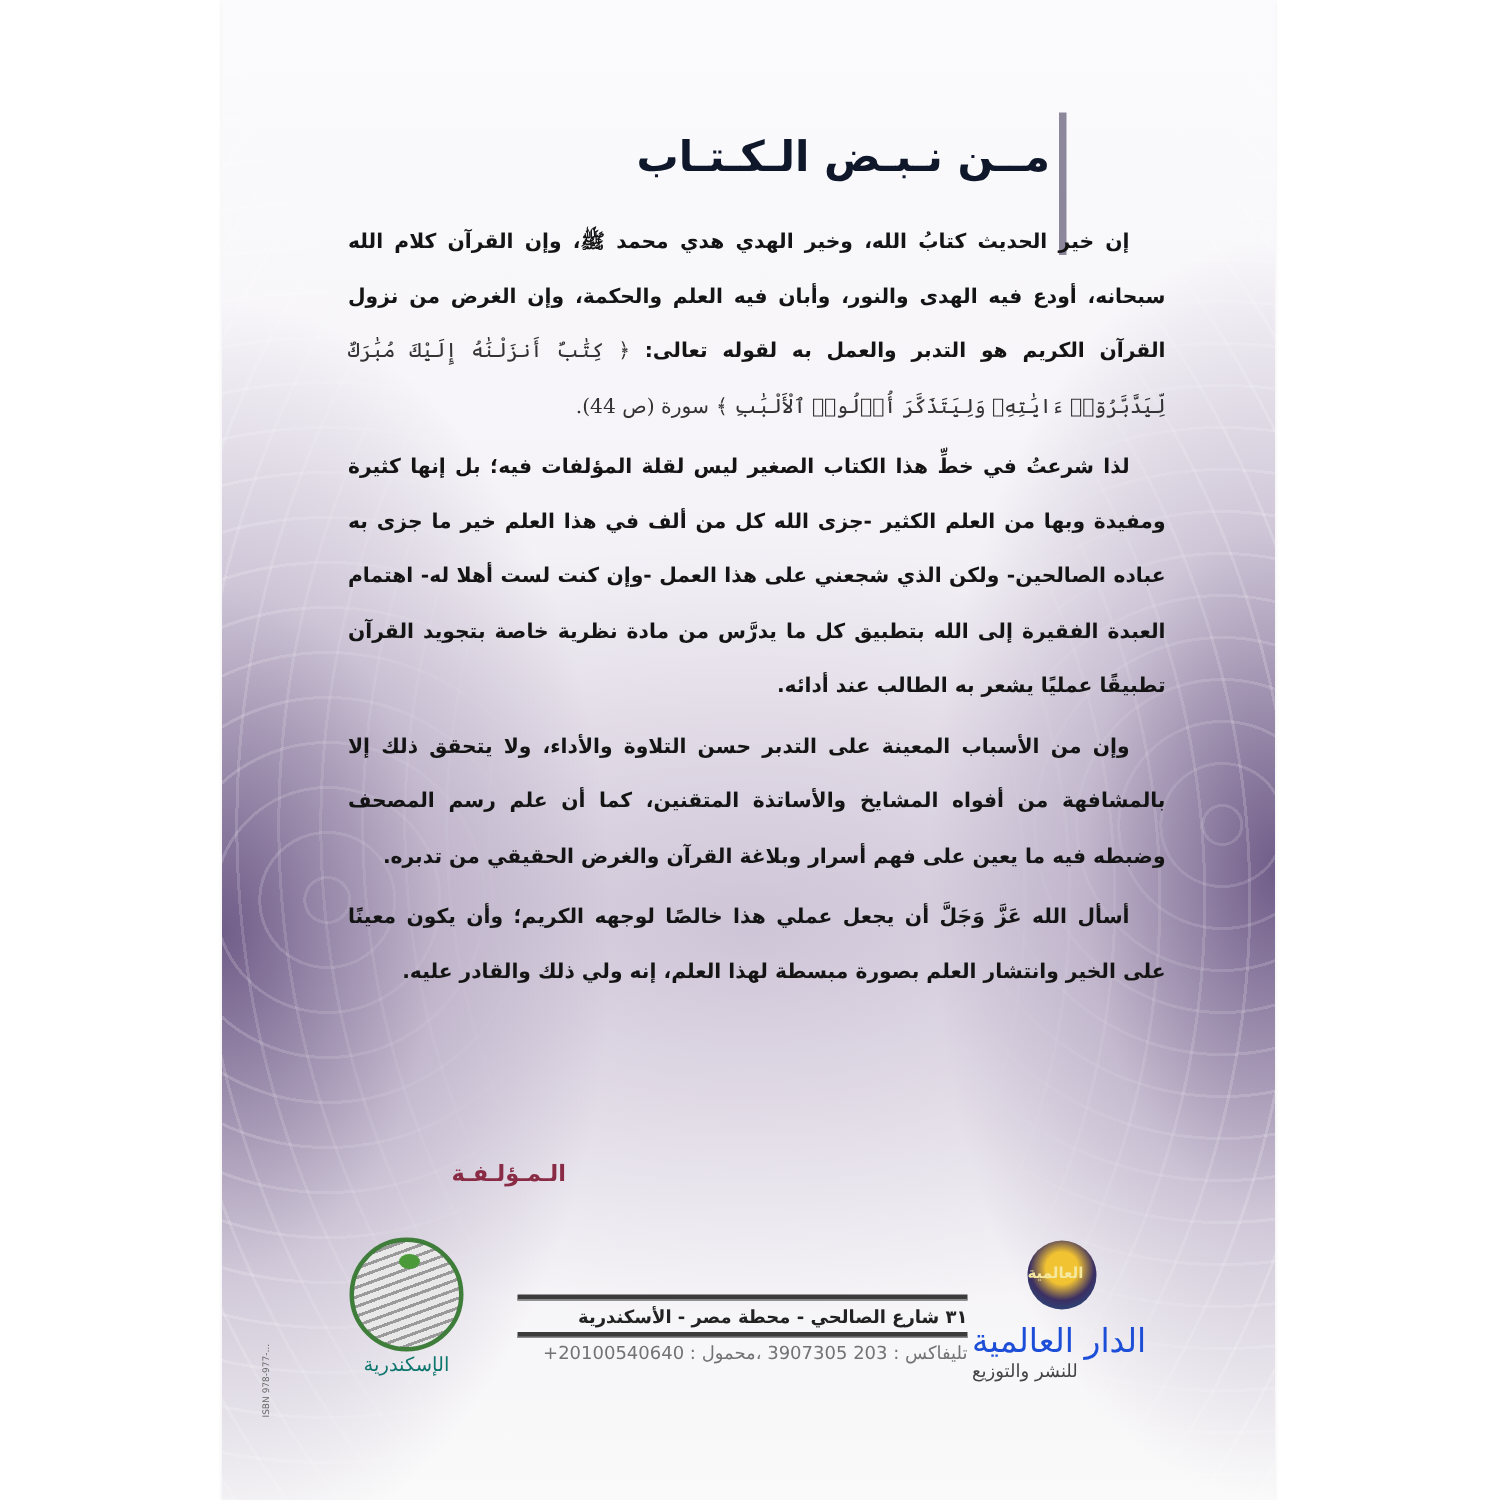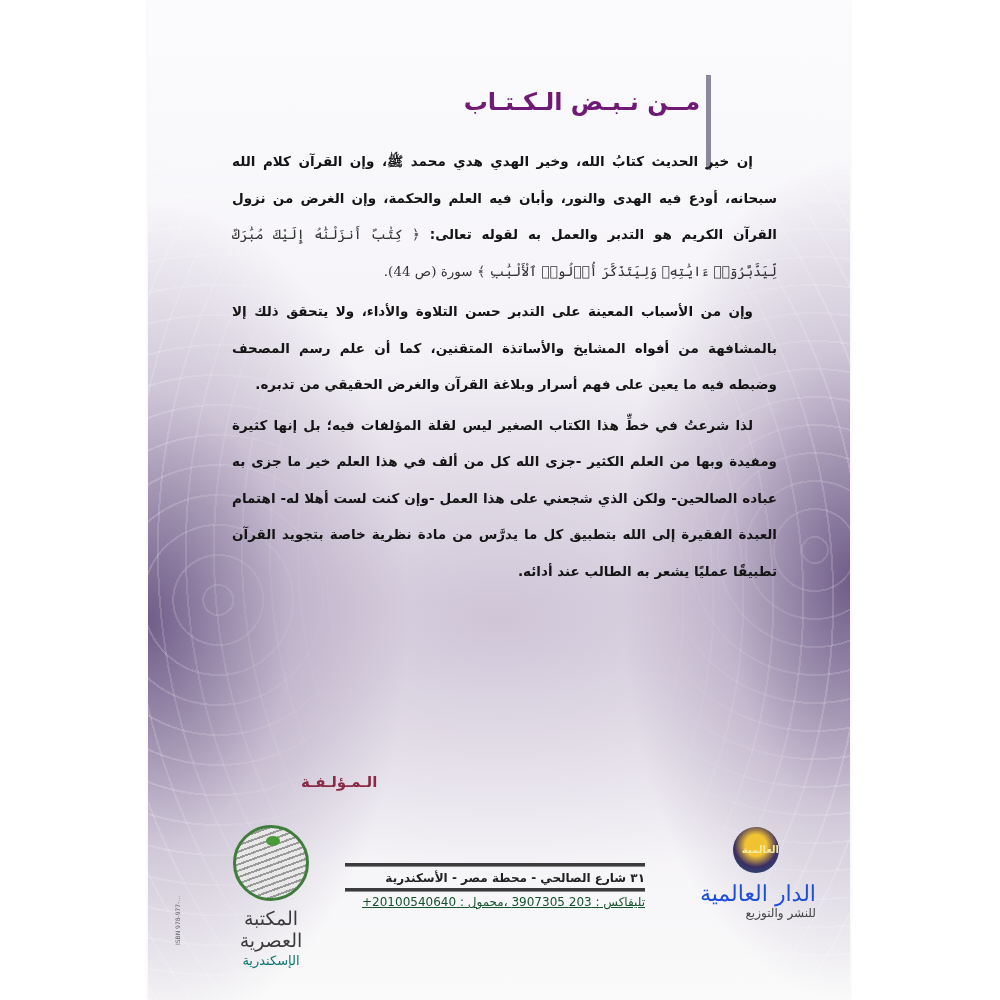--- a/index.html
+++ b/index.html
@@ -31,7 +31,7 @@
   }
   .title {
     position: absolute; right: 300px; top: 88px;
-    direction: rtl; font-size: 24px; font-weight: bold; color: #701a75;
+    direction: rtl; font-size: 28px; font-weight: bold; color: #0f172a;
     letter-spacing: 2px; white-space: nowrap;
   }
   .body-text {

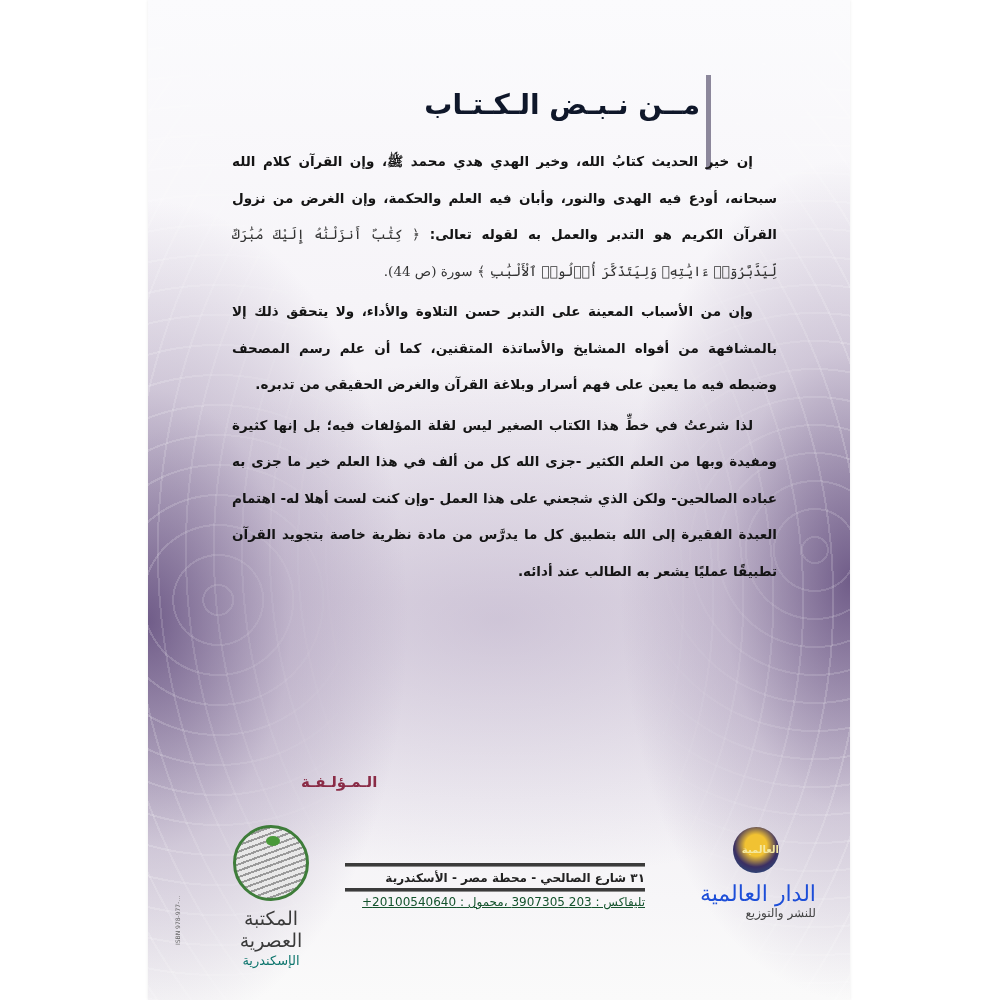--- a/index.html
+++ b/index.html
@@ -105,8 +105,8 @@
     <span class="verse">﴿ كِتَٰبٌ أَنزَلْنَٰهُ إِلَيْكَ مُبَٰرَكٌ لِّيَدَّبَّرُوٓا۟ ءَايَٰتِهِۦ وَلِيَتَذَكَّرَ أُو۟لُوا۟ ٱلْأَلْبَٰبِ ﴾</span>
     <span class="verse">سورة (ص 44).</span>
   </p>
+  <p class="indent gap">لذا شرعتُ في خطِّ هذا الكتاب الصغير ليس لقلة المؤلفات فيه؛ بل إنها كثيرة ومفيدة وبها من العلم الكثير -جزى الله كل من ألف في هذا العلم خير ما جزى به عباده الصالحين- ولكن الذي شجعني على هذا العمل -وإن كنت لست أهلا له- اهتمام العبدة الفقيرة إلى الله بتطبيق كل ما يدرَّس من مادة نظرية خاصة بتجويد القرآن تطبيقًا عمليًا يشعر به الطالب عند أدائه.</p>
   <p class="indent gap">وإن من الأسباب المعينة على التدبر حسن التلاوة والأداء، ولا يتحقق ذلك إلا بالمشافهة من أفواه المشايخ والأساتذة المتقنين، كما أن علم رسم المصحف وضبطه فيه ما يعين على فهم أسرار وبلاغة القرآن والغرض الحقيقي من تدبره.</p>
-  <p class="indent gap">لذا شرعتُ في خطِّ هذا الكتاب الصغير ليس لقلة المؤلفات فيه؛ بل إنها كثيرة ومفيدة وبها من العلم الكثير -جزى الله كل من ألف في هذا العلم خير ما جزى به عباده الصالحين- ولكن الذي شجعني على هذا العمل -وإن كنت لست أهلا له- اهتمام العبدة الفقيرة إلى الله بتطبيق كل ما يدرَّس من مادة نظرية خاصة بتجويد القرآن تطبيقًا عمليًا يشعر به الطالب عند أدائه.</p>
 </div>
 
 <div class="signature">الـمـؤلـفـة</div>

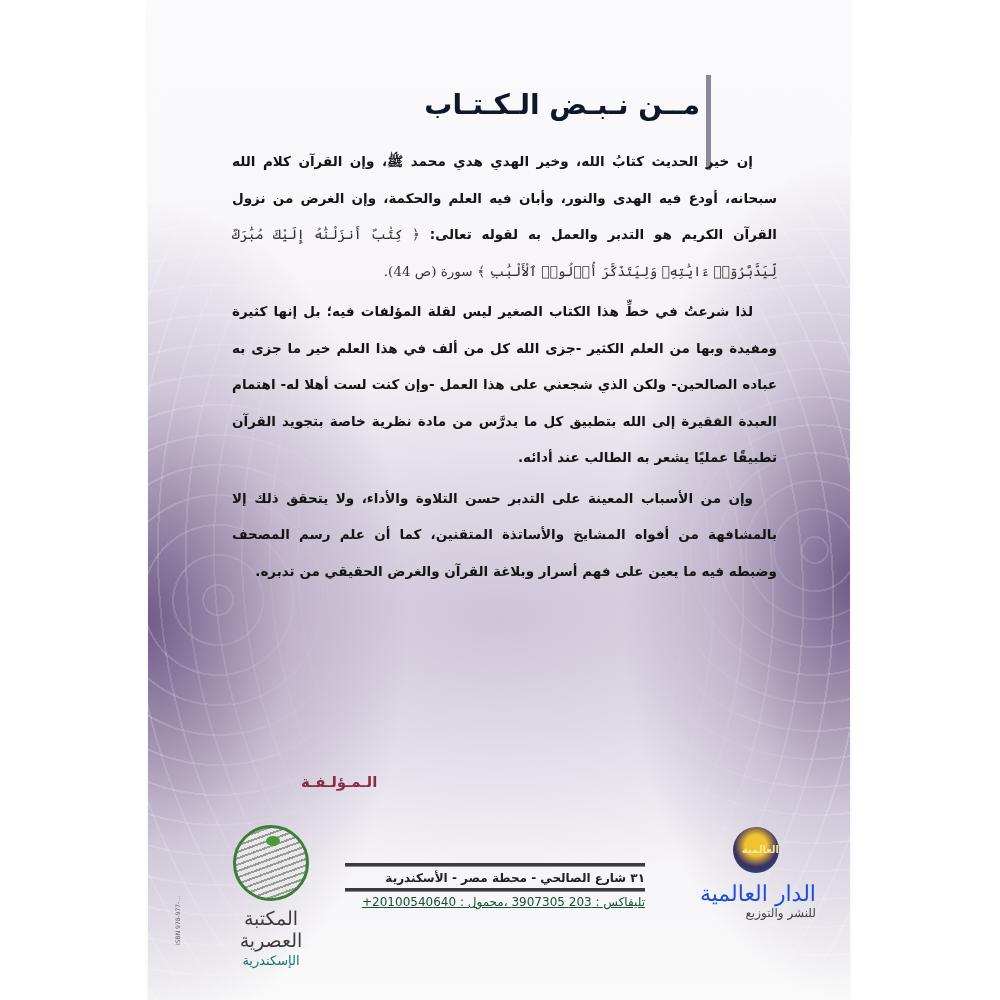--- a/index.html
+++ b/index.html
@@ -107,6 +107,7 @@
   </p>
   <p class="indent gap">لذا شرعتُ في خطِّ هذا الكتاب الصغير ليس لقلة المؤلفات فيه؛ بل إنها كثيرة ومفيدة وبها من العلم الكثير -جزى الله كل من ألف في هذا العلم خير ما جزى به عباده الصالحين- ولكن الذي شجعني على هذا العمل -وإن كنت لست أهلا له- اهتمام العبدة الفقيرة إلى الله بتطبيق كل ما يدرَّس من مادة نظرية خاصة بتجويد القرآن تطبيقًا عمليًا يشعر به الطالب عند أدائه.</p>
   <p class="indent gap">وإن من الأسباب المعينة على التدبر حسن التلاوة والأداء، ولا يتحقق ذلك إلا بالمشافهة من أفواه المشايخ والأساتذة المتقنين، كما أن علم رسم المصحف وضبطه فيه ما يعين على فهم أسرار وبلاغة القرآن والغرض الحقيقي من تدبره.</p>
+  <p class="indent gap">أسأل الله عَزَّ وَجَلَّ أن يجعل عملي هذا خالصًا لوجهه الكريم؛ وأن يكون معينًا على الخير وانتشار العلم بصورة مبسطة لهذا العلم، إنه ولي ذلك والقادر عليه.</p>
 </div>
 
 <div class="signature">الـمـؤلـفـة</div>

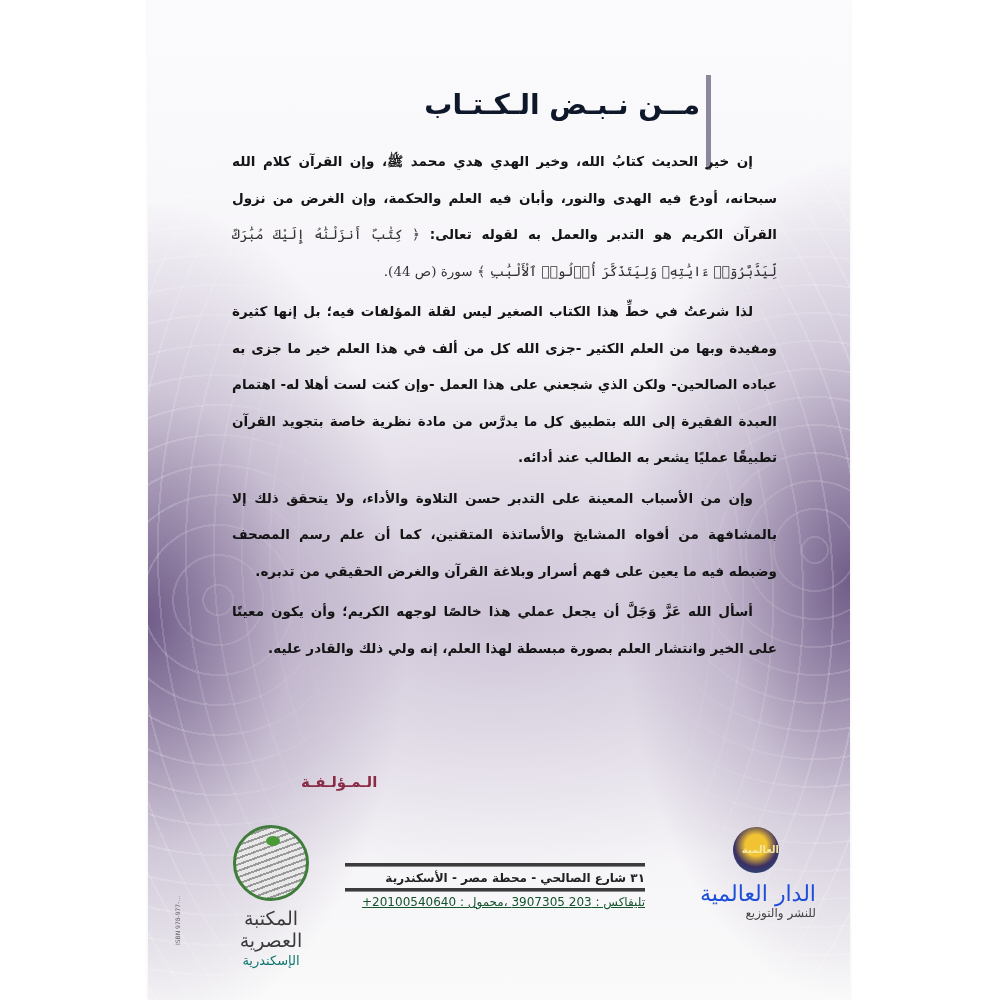--- a/index.html
+++ b/index.html
@@ -74,7 +74,7 @@
   .logo-left .name { font-family: "DejaVu Serif", serif; font-size: 19px; color: #3a3a3a; margin-top: 6px; }
   .logo-left .city { font-size: 13px; color: #0f766e; margin-top: 2px; letter-spacing: 3px; }
   .logo-right {
-    position: absolute; left: 648px; top: 827px; width: 120px; text-align: right; direction: rtl; margin-left: 48px;
+    position: absolute; left: 648px; top: 827px; width: 120px; text-align: left; direction: rtl;
   }
   .badge {
     width: 46px; height: 46px; margin: 0 auto; border-radius: 50%;

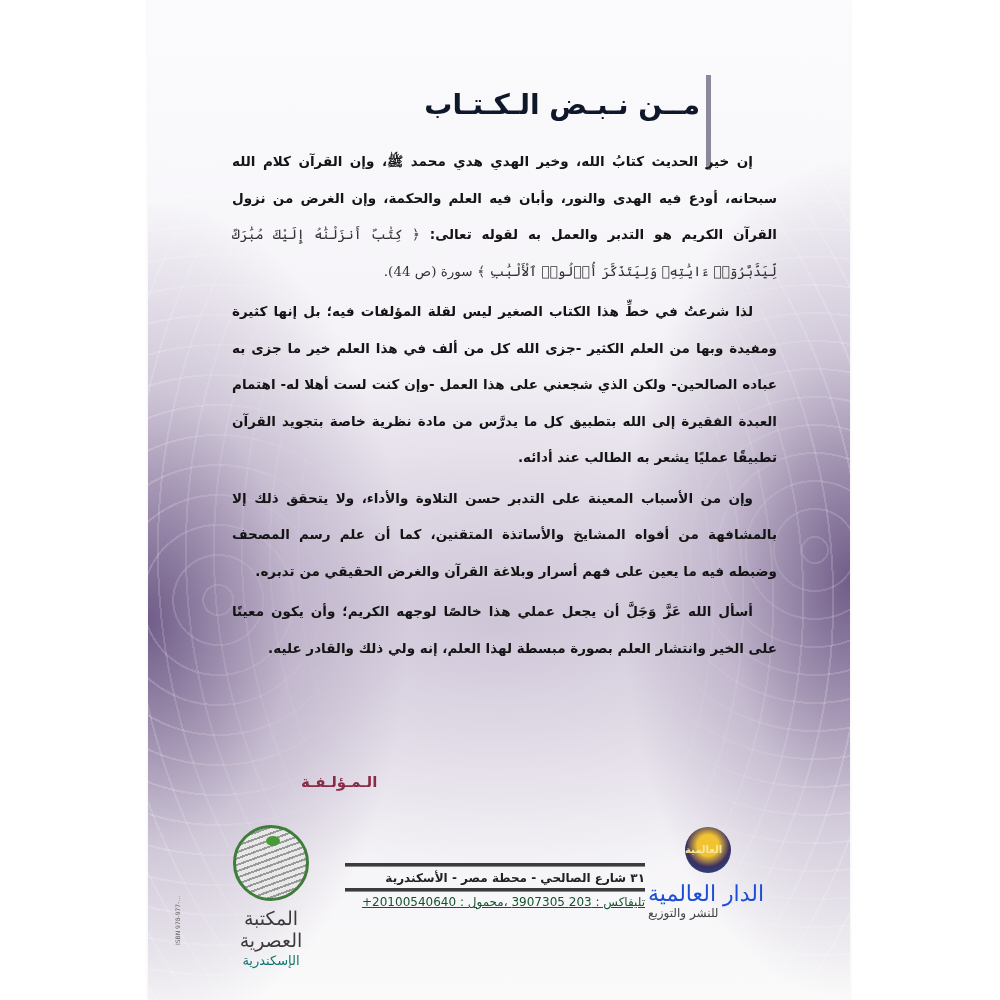--- a/index.html
+++ b/index.html
@@ -53,7 +53,7 @@
   }
   .rule { height: 3px; background: #3b3b3b; border-bottom: 1px solid #8a8a8a; }
   .address { font-size: 12px; font-weight: bold; color: #222; padding: 4px 0 3px 0; white-space: nowrap; }
-  .phones { font-size: 12px; color: #14532d; padding: 3px 0 2px 0; white-space: nowrap; text-decoration: underline; }
+  .phones { font-size: 12px; color: #737373; padding: 3px 0 2px 0; white-space: nowrap; }
   .email {
     direction: ltr; font-family: "Liberation Serif", serif; font-size: 20px; color: #222;
     margin-top: 2px; white-space: nowrap; word-spacing: 12px;

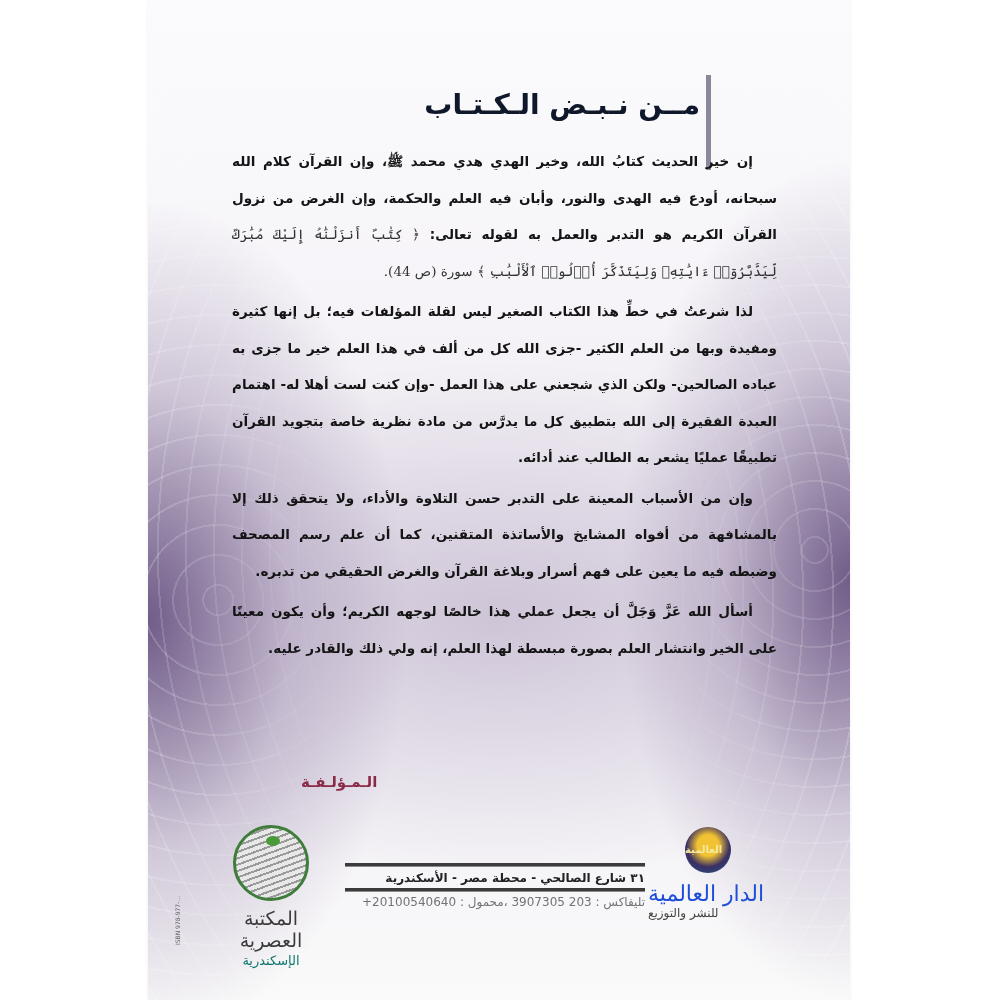--- a/index.html
+++ b/index.html
@@ -116,7 +116,6 @@
 
 <div class="logo-left">
   <div class="globe"></div>
-  <div class="name">المكتبة العصرية</div>
   <div class="city">الإسكندرية</div>
 </div>
 

